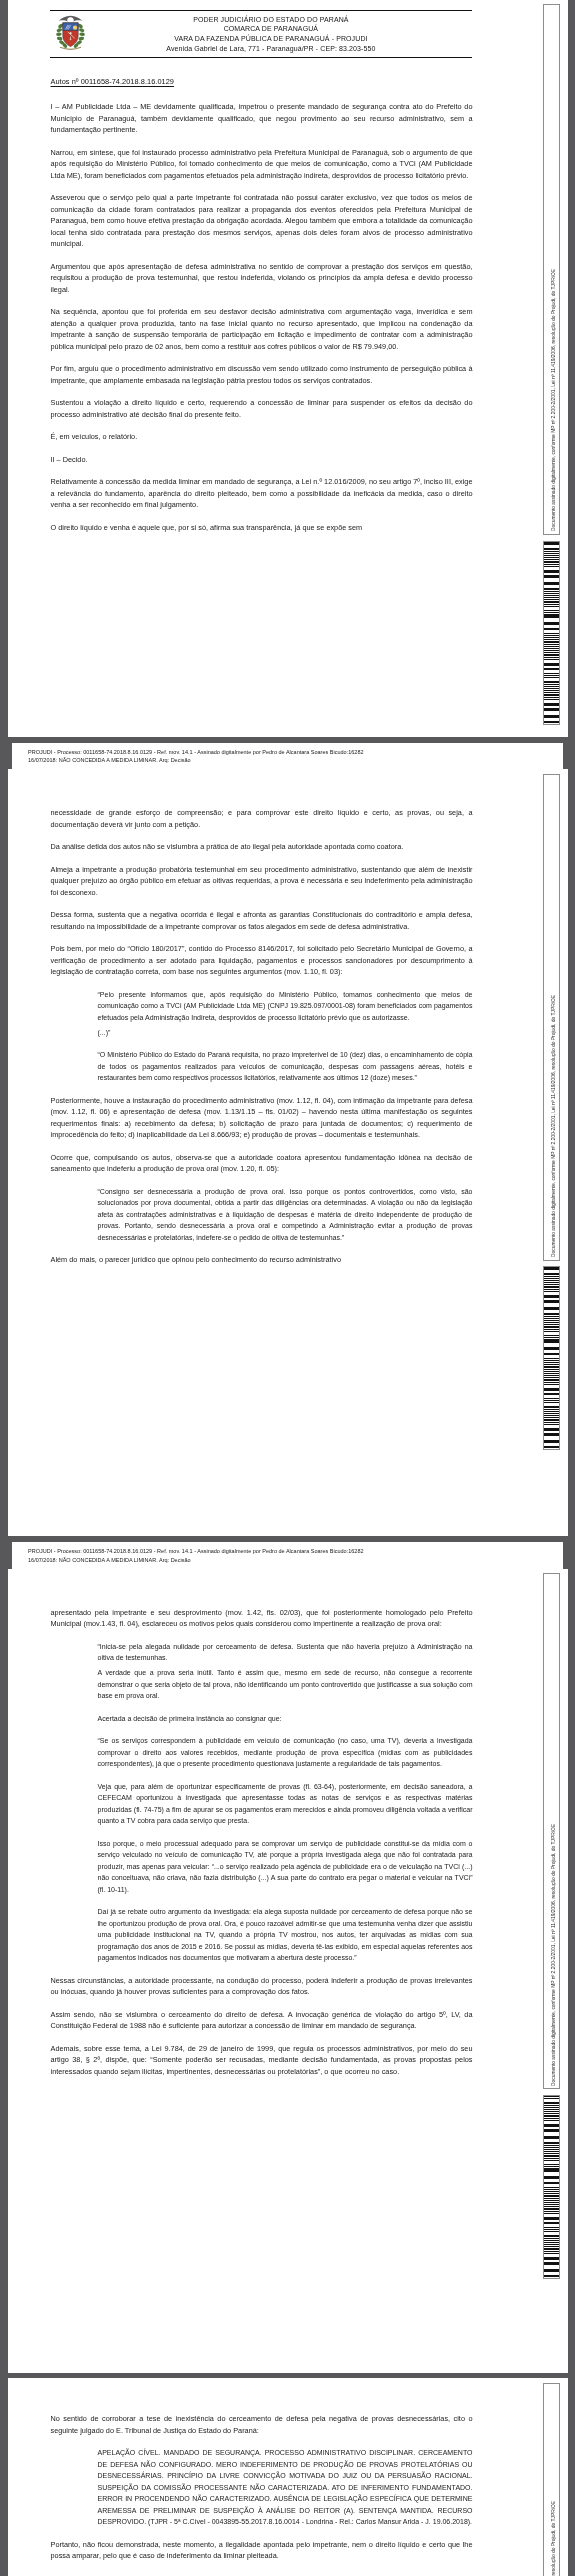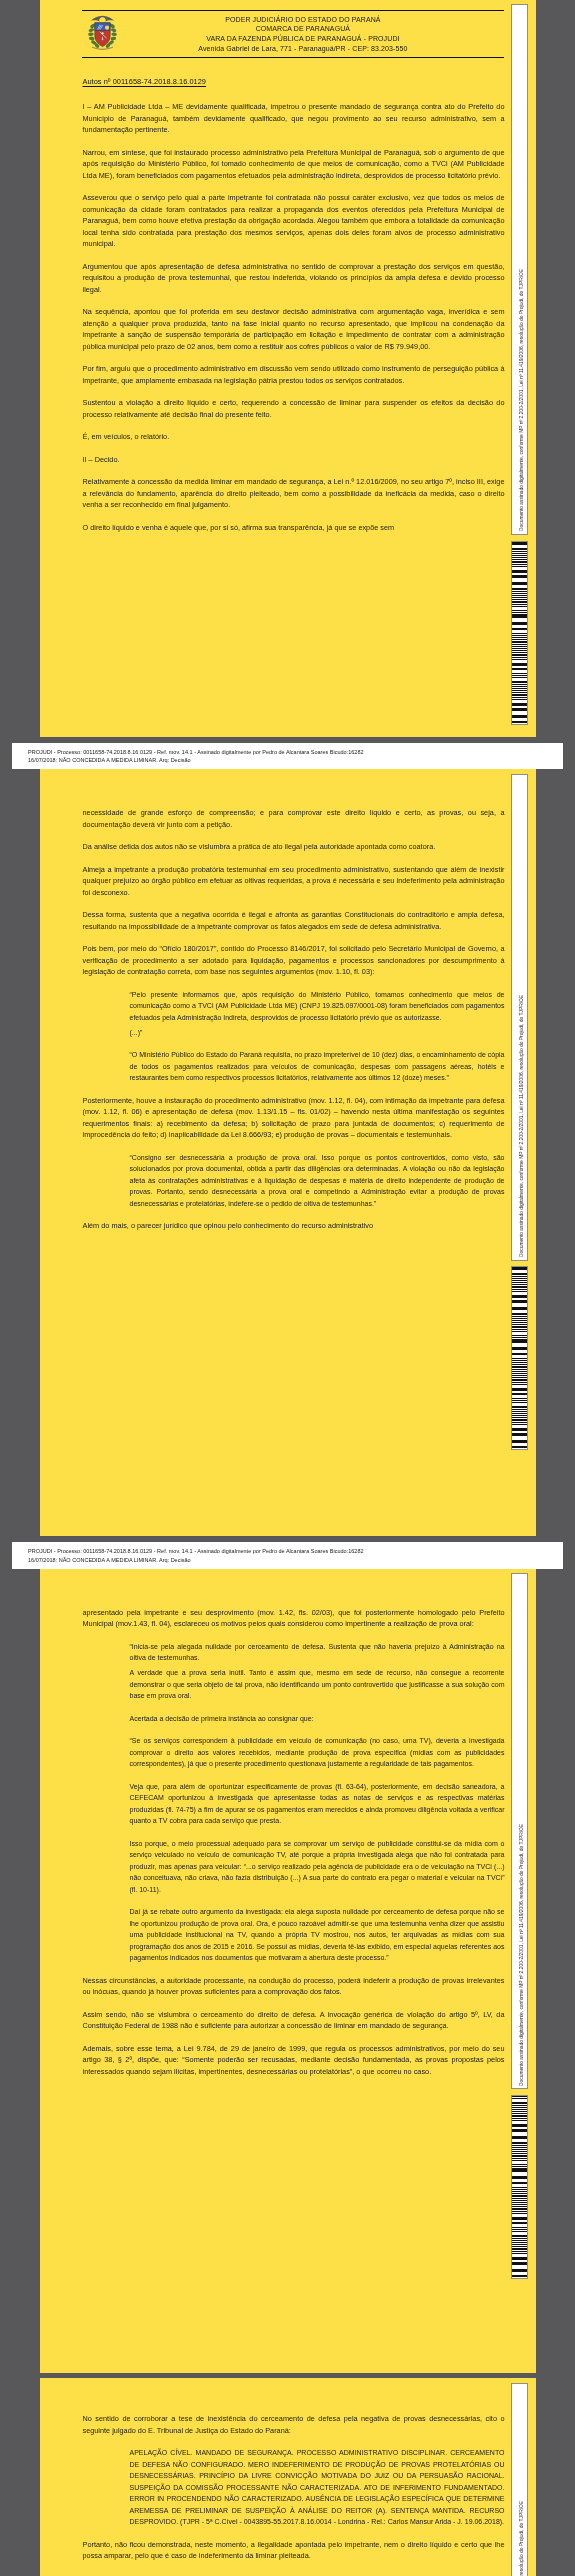--- a/index.html
+++ b/index.html
@@ -14,9 +14,9 @@
   
   .page{
     position:relative;
-    background:#fde047;
+    background:#ffffff;
     margin:0 auto;
-    width:496px;
+    width:560px;
     box-sizing:border-box;
     overflow:hidden;
   }

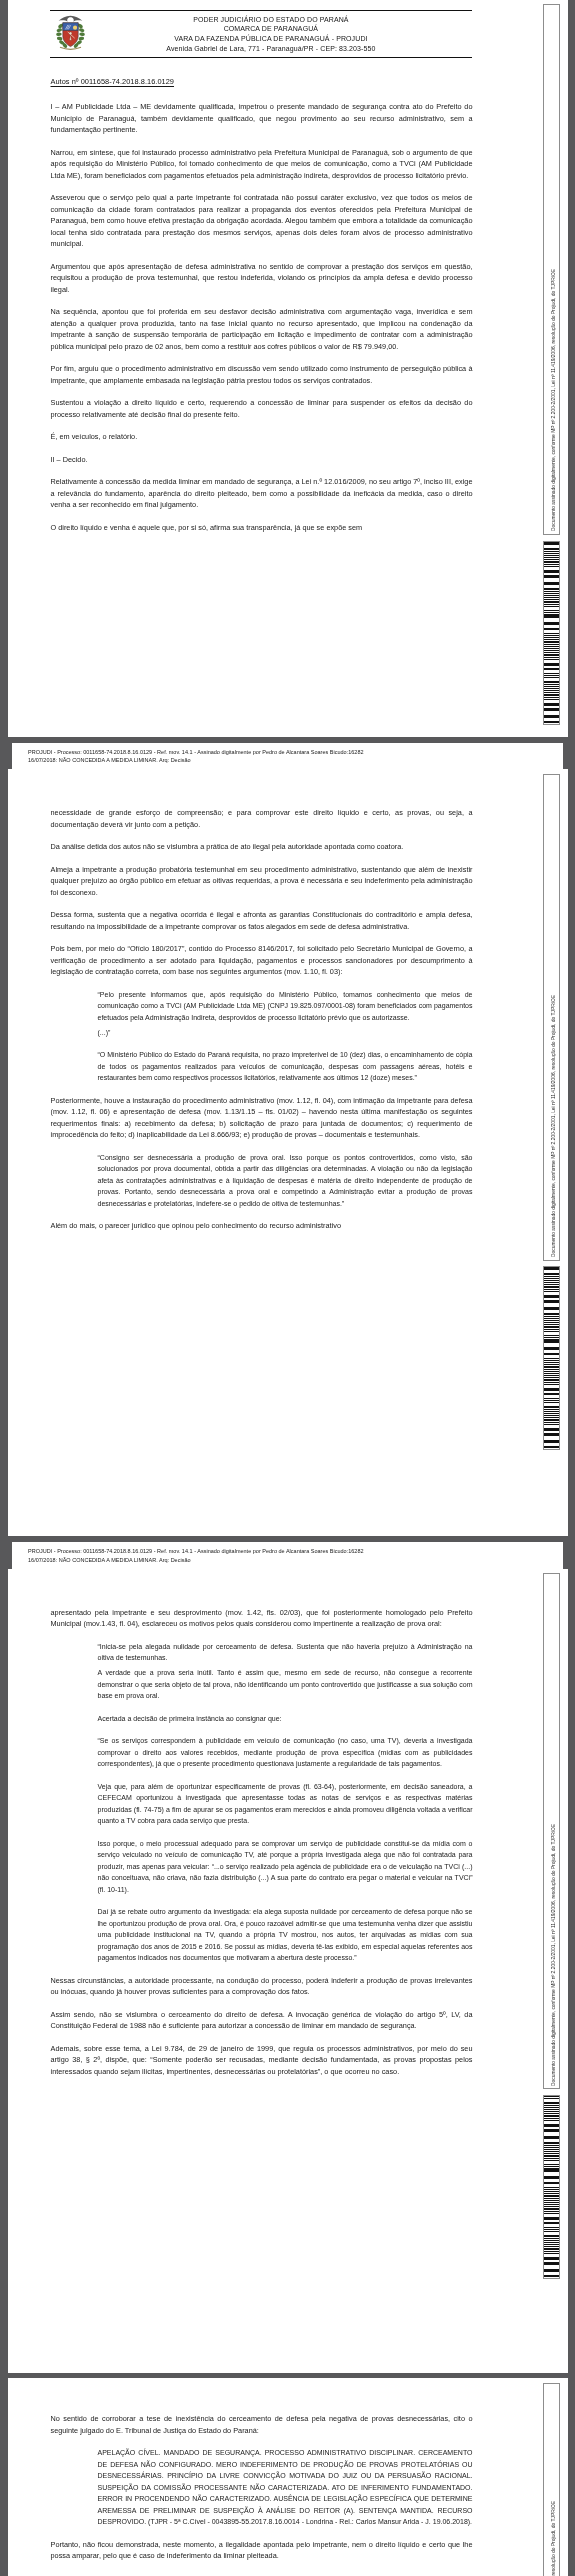--- a/index.html
+++ b/index.html
@@ -241,7 +241,7 @@
       <p class="t">Argumentou que após apresentação de defesa administrativa no sentido de comprovar a prestação dos serviços em questão, requisitou a produção de prova testemunhal, que restou indeferida, violando os princípios da ampla defesa e devido processo ilegal.</p>
       <p class="t">Na sequência, apontou que foi proferida em seu desfavor decisão administrativa com argumentação vaga, inverídica e sem atenção a qualquer prova produzida, tanto na fase inicial quanto no recurso apresentado, que implicou na condenação da impetrante à sanção de suspensão temporária de participação em licitação e impedimento de contratar com a administração pública municipal pelo prazo de 02 anos, bem como a restituir aos cofres públicos o valor de R$ 79.949,00.</p>
       <p class="t">Por fim, arguiu que o procedimento administrativo em discussão vem sendo utilizado como instrumento de perseguição pública à impetrante, que amplamente embasada na legislação pátria prestou todos os serviços contratados.</p>
-      <p class="t">Sustentou a violação a direito líquido e certo, requerendo a concessão de liminar para suspender os efeitos da decisão do processo relativamente até decisão final do presente feito.</p>
+      <p class="t">Sustentou a violação a direito líquido e certo, requerendo a concessão de liminar para suspender os efeitos da decisão do processo administrativo até decisão final do presente feito.</p>
       <p class="t">É, em veículos, o relatório.</p>
       <p class="t">II – Decido.</p>
       <p class="t">Relativamente à concessão da medida liminar em mandado de segurança, a Lei n.º 12.016/2009, no seu artigo 7º, inciso III, exige a relevância do fundamento, aparência do direito pleiteado, bem como a possibilidade da ineficácia da medida, caso o direito venha a ser reconhecido em final julgamento.</p>

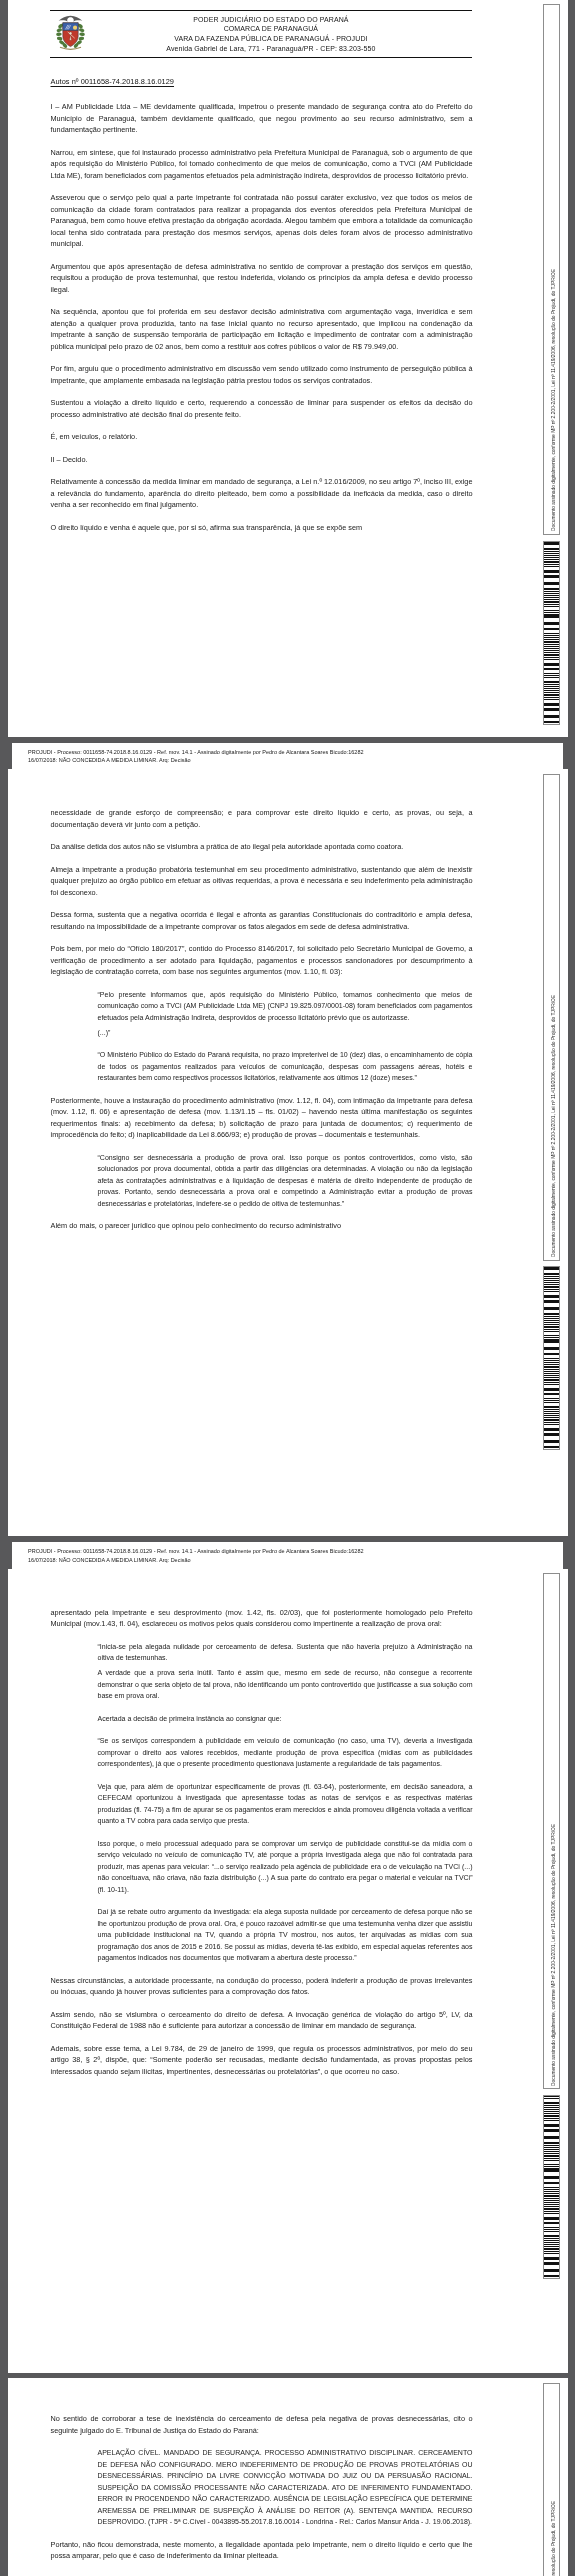--- a/index.html
+++ b/index.html
@@ -274,6 +274,7 @@
       <p class="q">(...)”</p>
       <p class="q">“O Ministério Público do Estado do Paraná requisita, no prazo impreterível de 10 (dez) dias, o encaminhamento de cópia de todos os pagamentos realizados para veículos de comunicação, despesas com passagens aéreas, hotéis e restaurantes bem como respectivos processos licitatórios, relativamente aos últimos 12 (doze) meses.”</p>
       <p class="t">Posteriormente, houve a instauração do procedimento administrativo (mov. 1.12, fl. 04), com intimação da impetrante para defesa (mov. 1.12, fl. 06) e apresentação de defesa (mov. 1.13/1.15 – fls. 01/02) – havendo nesta última manifestação os seguintes requerimentos finais: a) recebimento da defesa; b) solicitação de prazo para juntada de documentos; c) requerimento de improcedência do feito; d) inaplicabilidade da Lei 8.666/93; e) produção de provas – documentais e testemunhais.</p>
+      <p class="t">Ocorre que, compulsando os autos, observa-se que a autoridade coatora apresentou fundamentação idônea na decisão de saneamento que indeferiu a produção de prova oral (mov. 1.20, fl. 05):</p>
       <p class="q">“Consigno ser desnecessária a produção de prova oral. Isso porque os pontos controvertidos, como visto, são solucionados por prova documental, obtida a partir das diligências ora determinadas. A violação ou não da legislação afeta às contratações administrativas e à liquidação de despesas é matéria de direito independente de produção de provas. Portanto, sendo desnecessária a prova oral e competindo a Administração evitar a produção de provas desnecessárias e protelatórias, indefere-se o pedido de oitiva de testemunhas.”</p>
       <p class="t">Além do mais, o parecer jurídico que opinou pelo conhecimento do recurso administrativo</p>
     </div>

